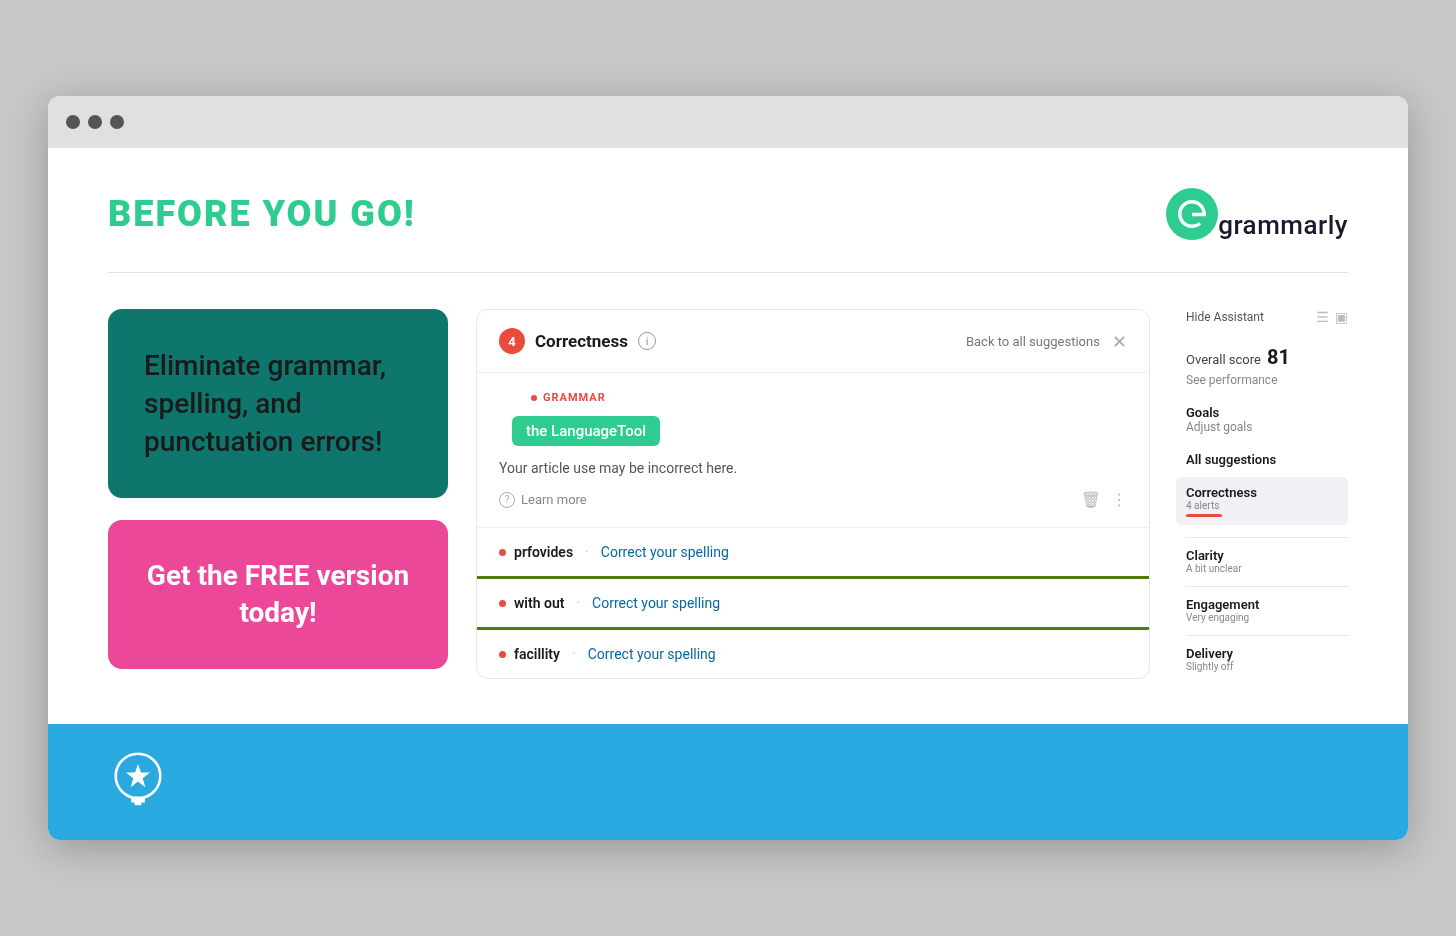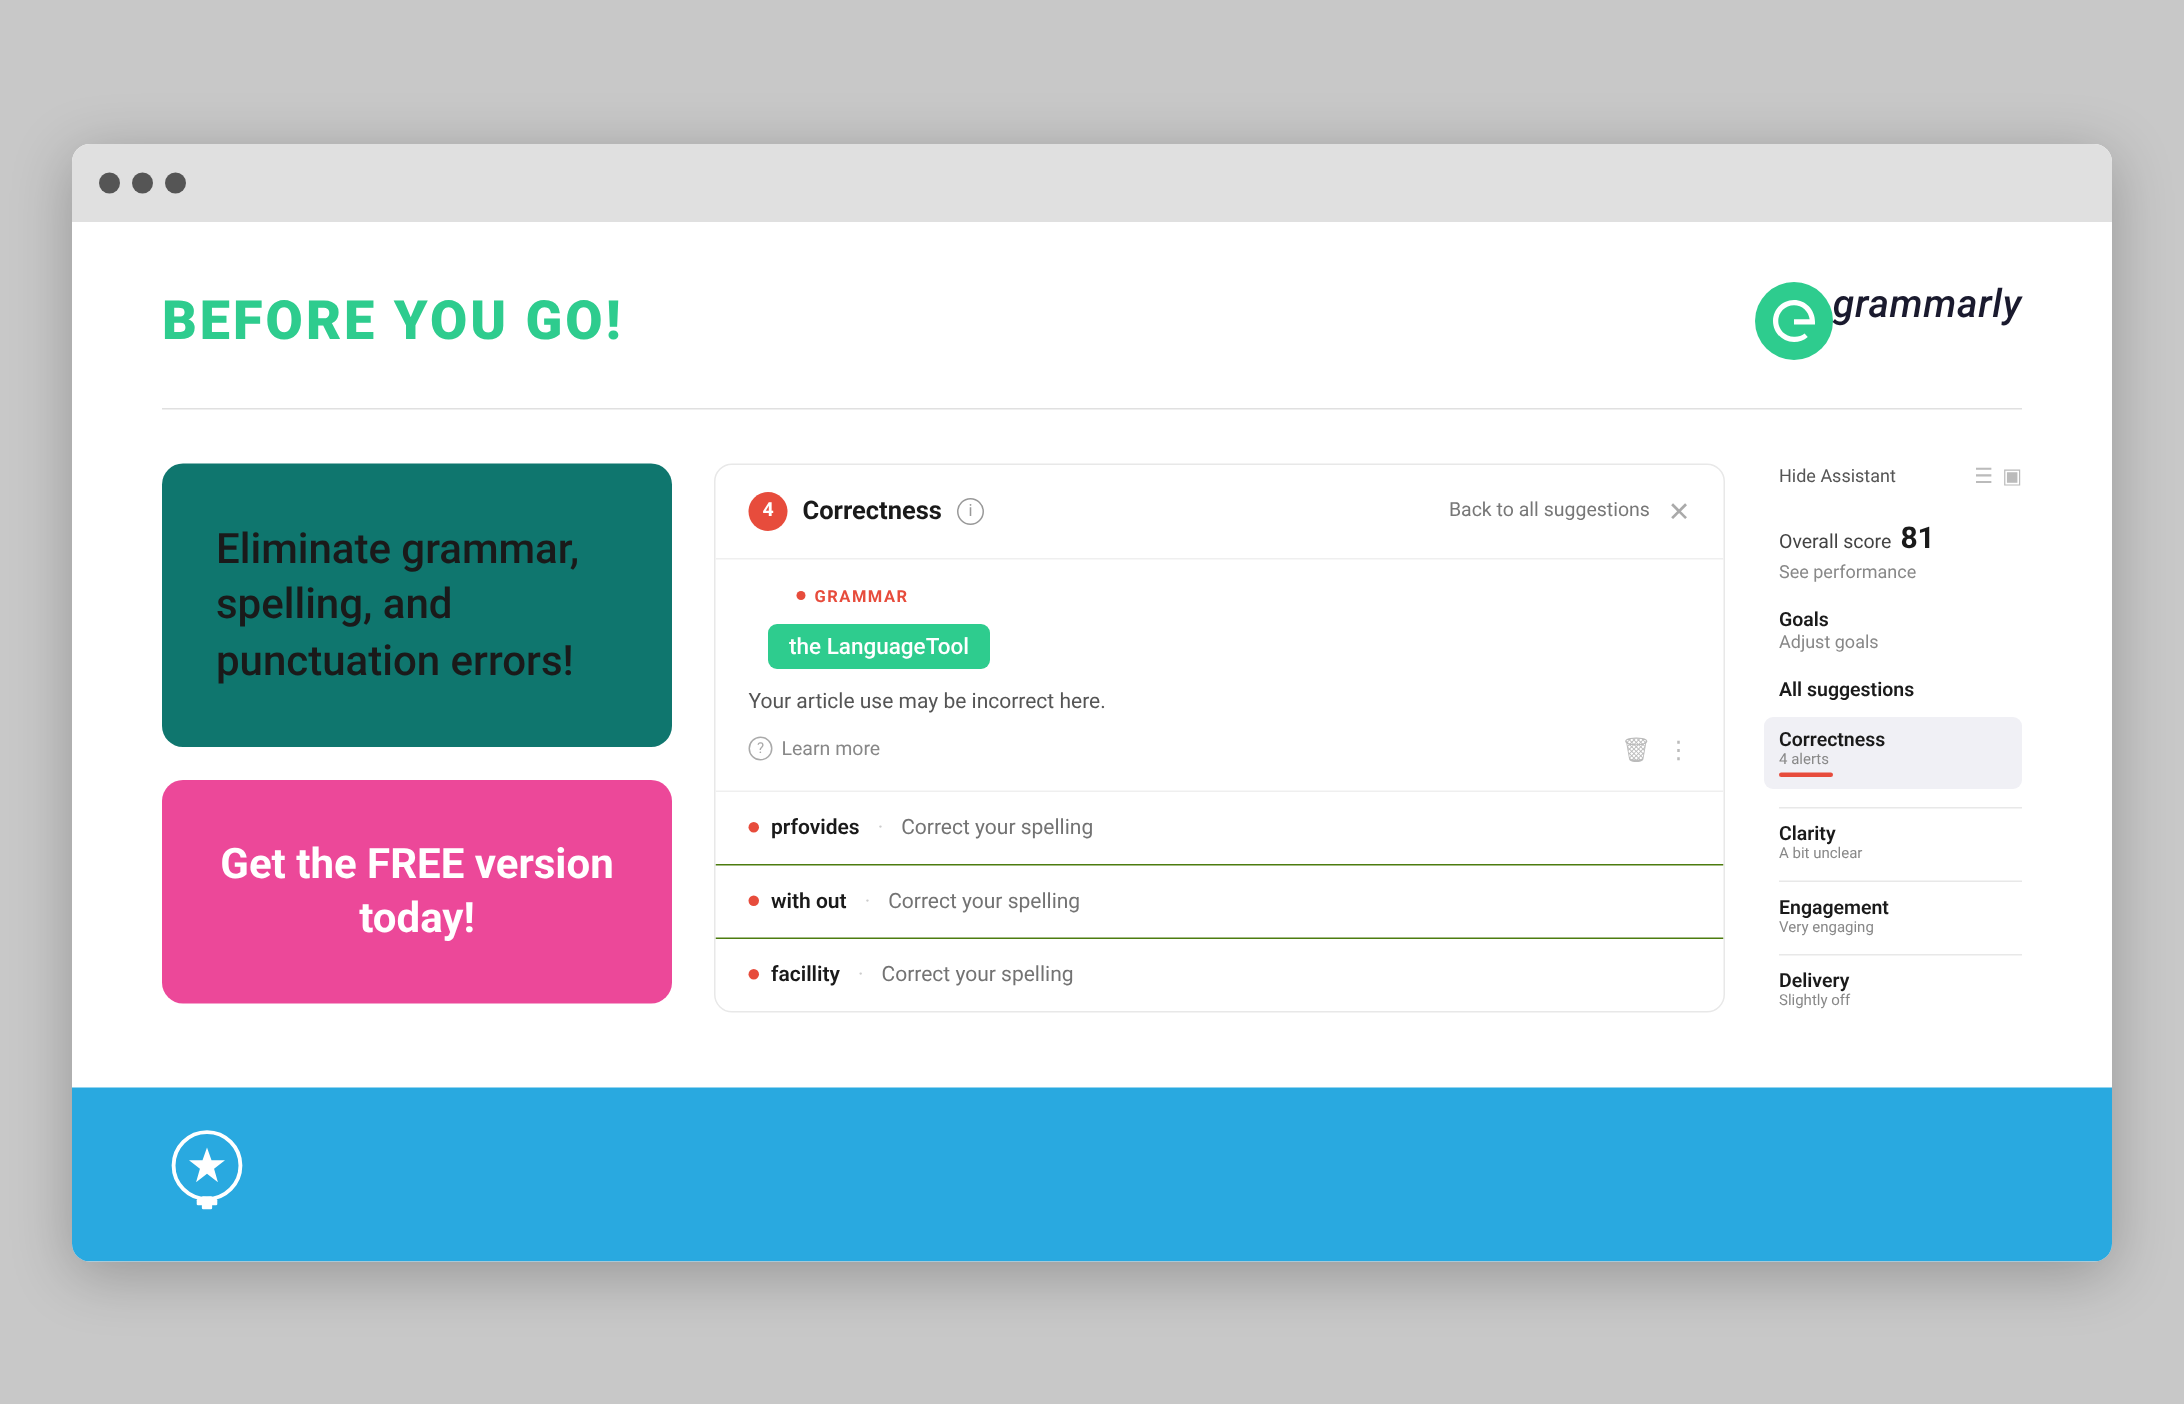--- a/index.html
+++ b/index.html
@@ -51,8 +51,7 @@
     }
     .grammarly-logo {
       display: flex;
-      align-items: flex-start;
-      font-style: italic;
+      align-items: flex-end;
     }
     .grammarly-icon {
       width: 52px;

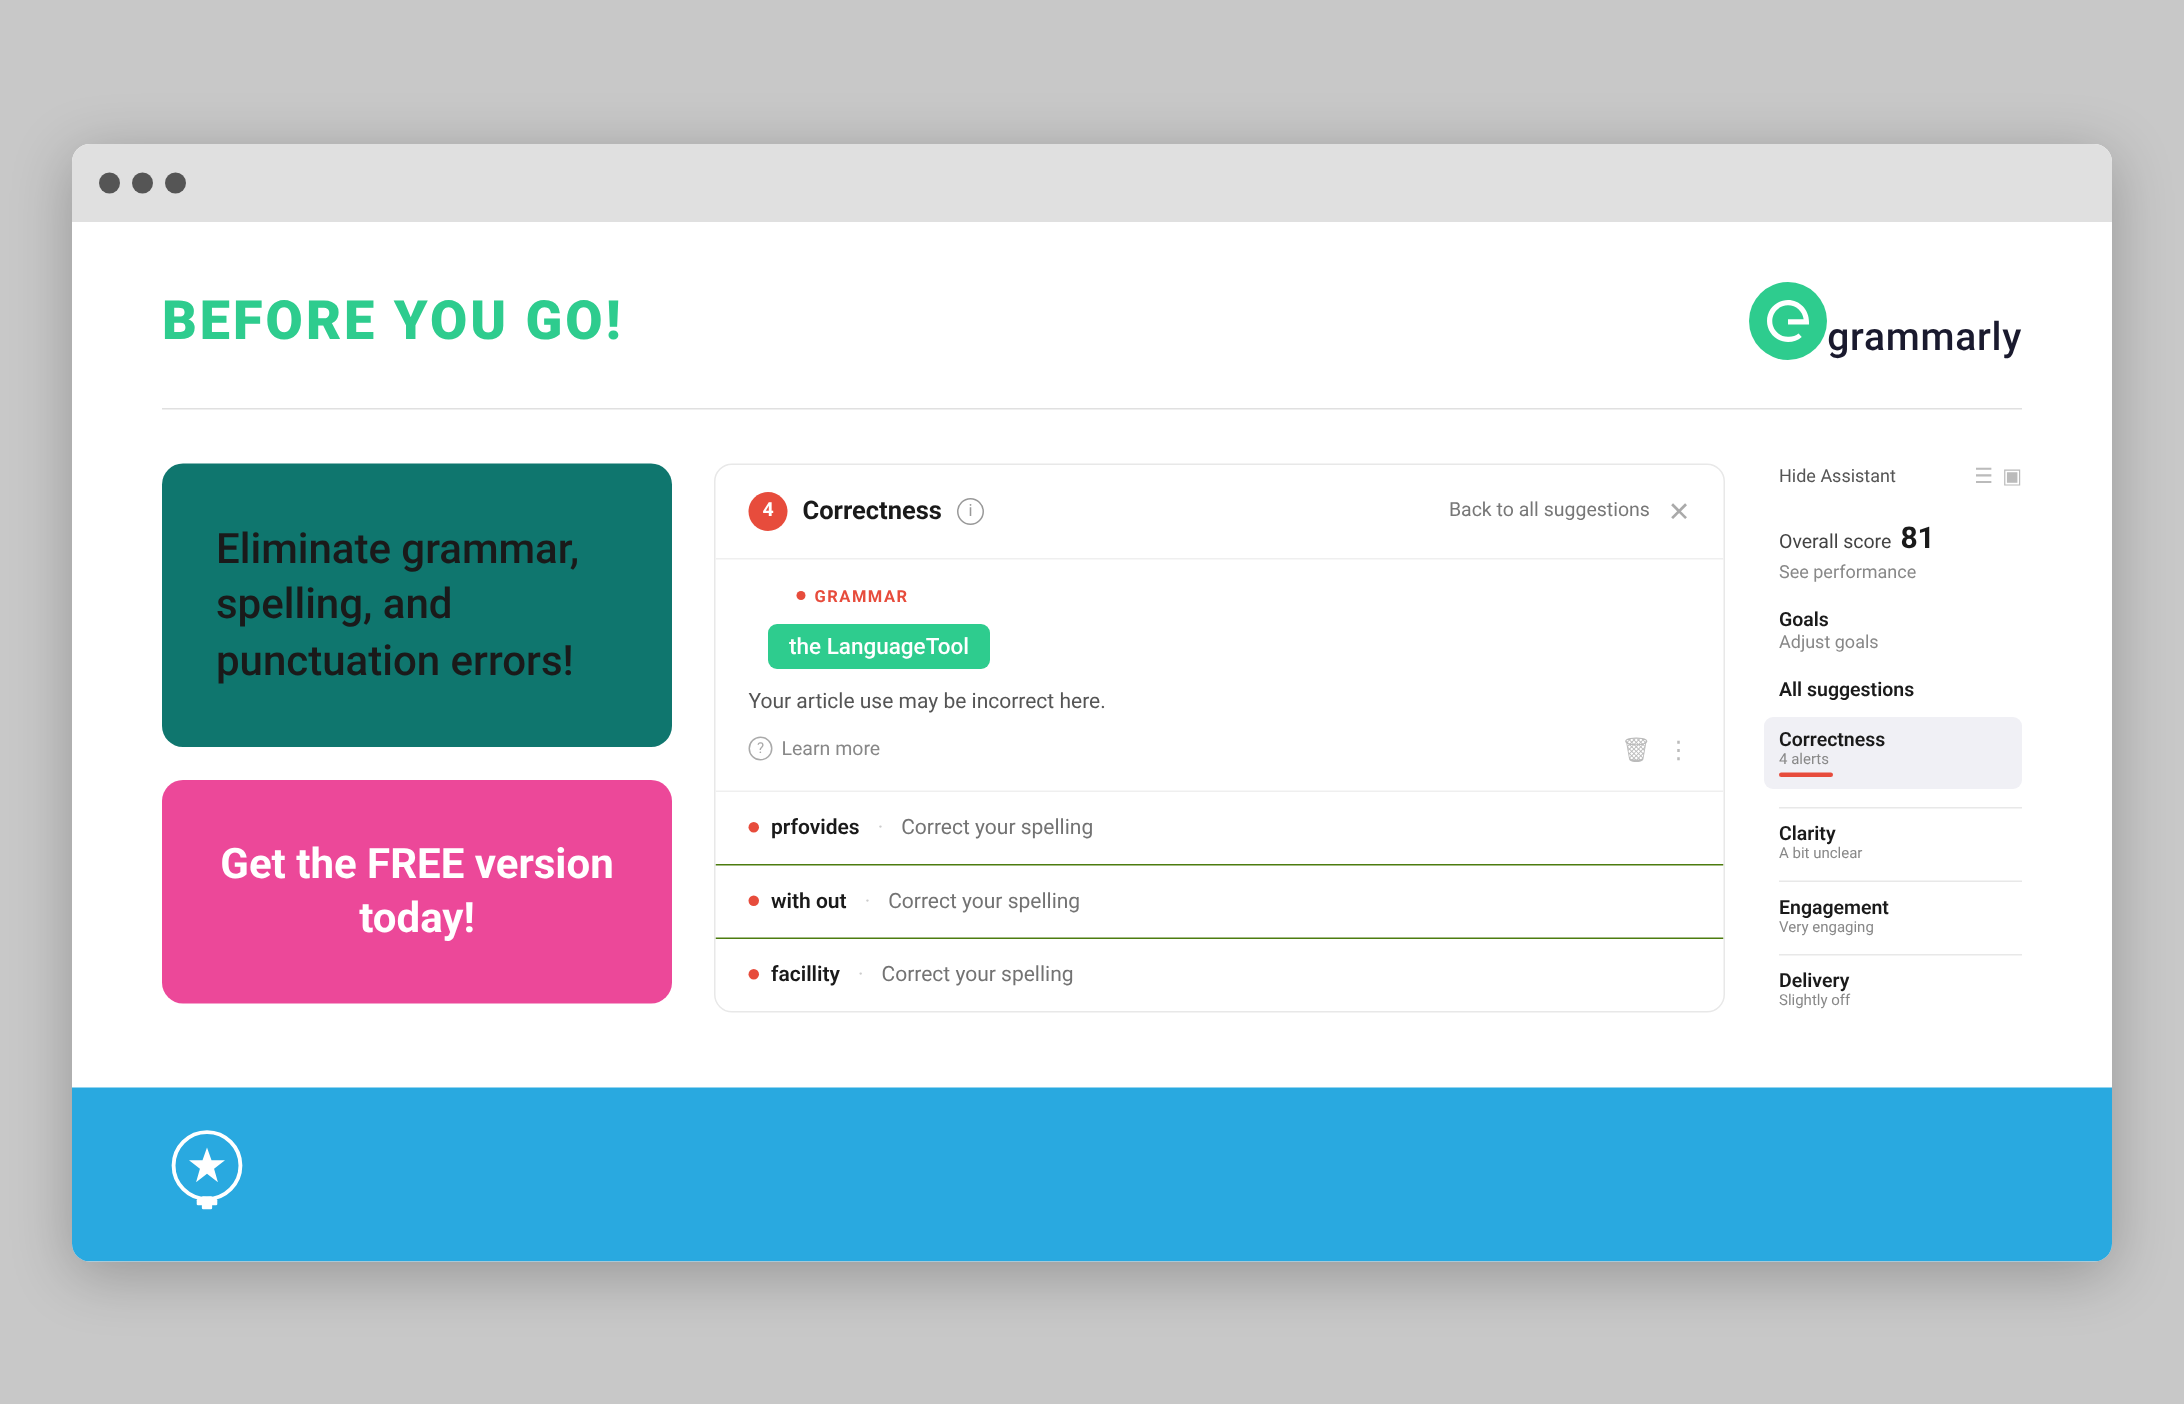--- a/index.html
+++ b/index.html
@@ -228,7 +228,7 @@
       align-items: center;
       gap: 8px;
       padding: 16px 22px;
-      border-bottom: 1px solid #4d7c0f;
+      border-bottom: 3px solid #4d7c0f;
       font-size: 14px;
     }
     .spelling-item:last-child {

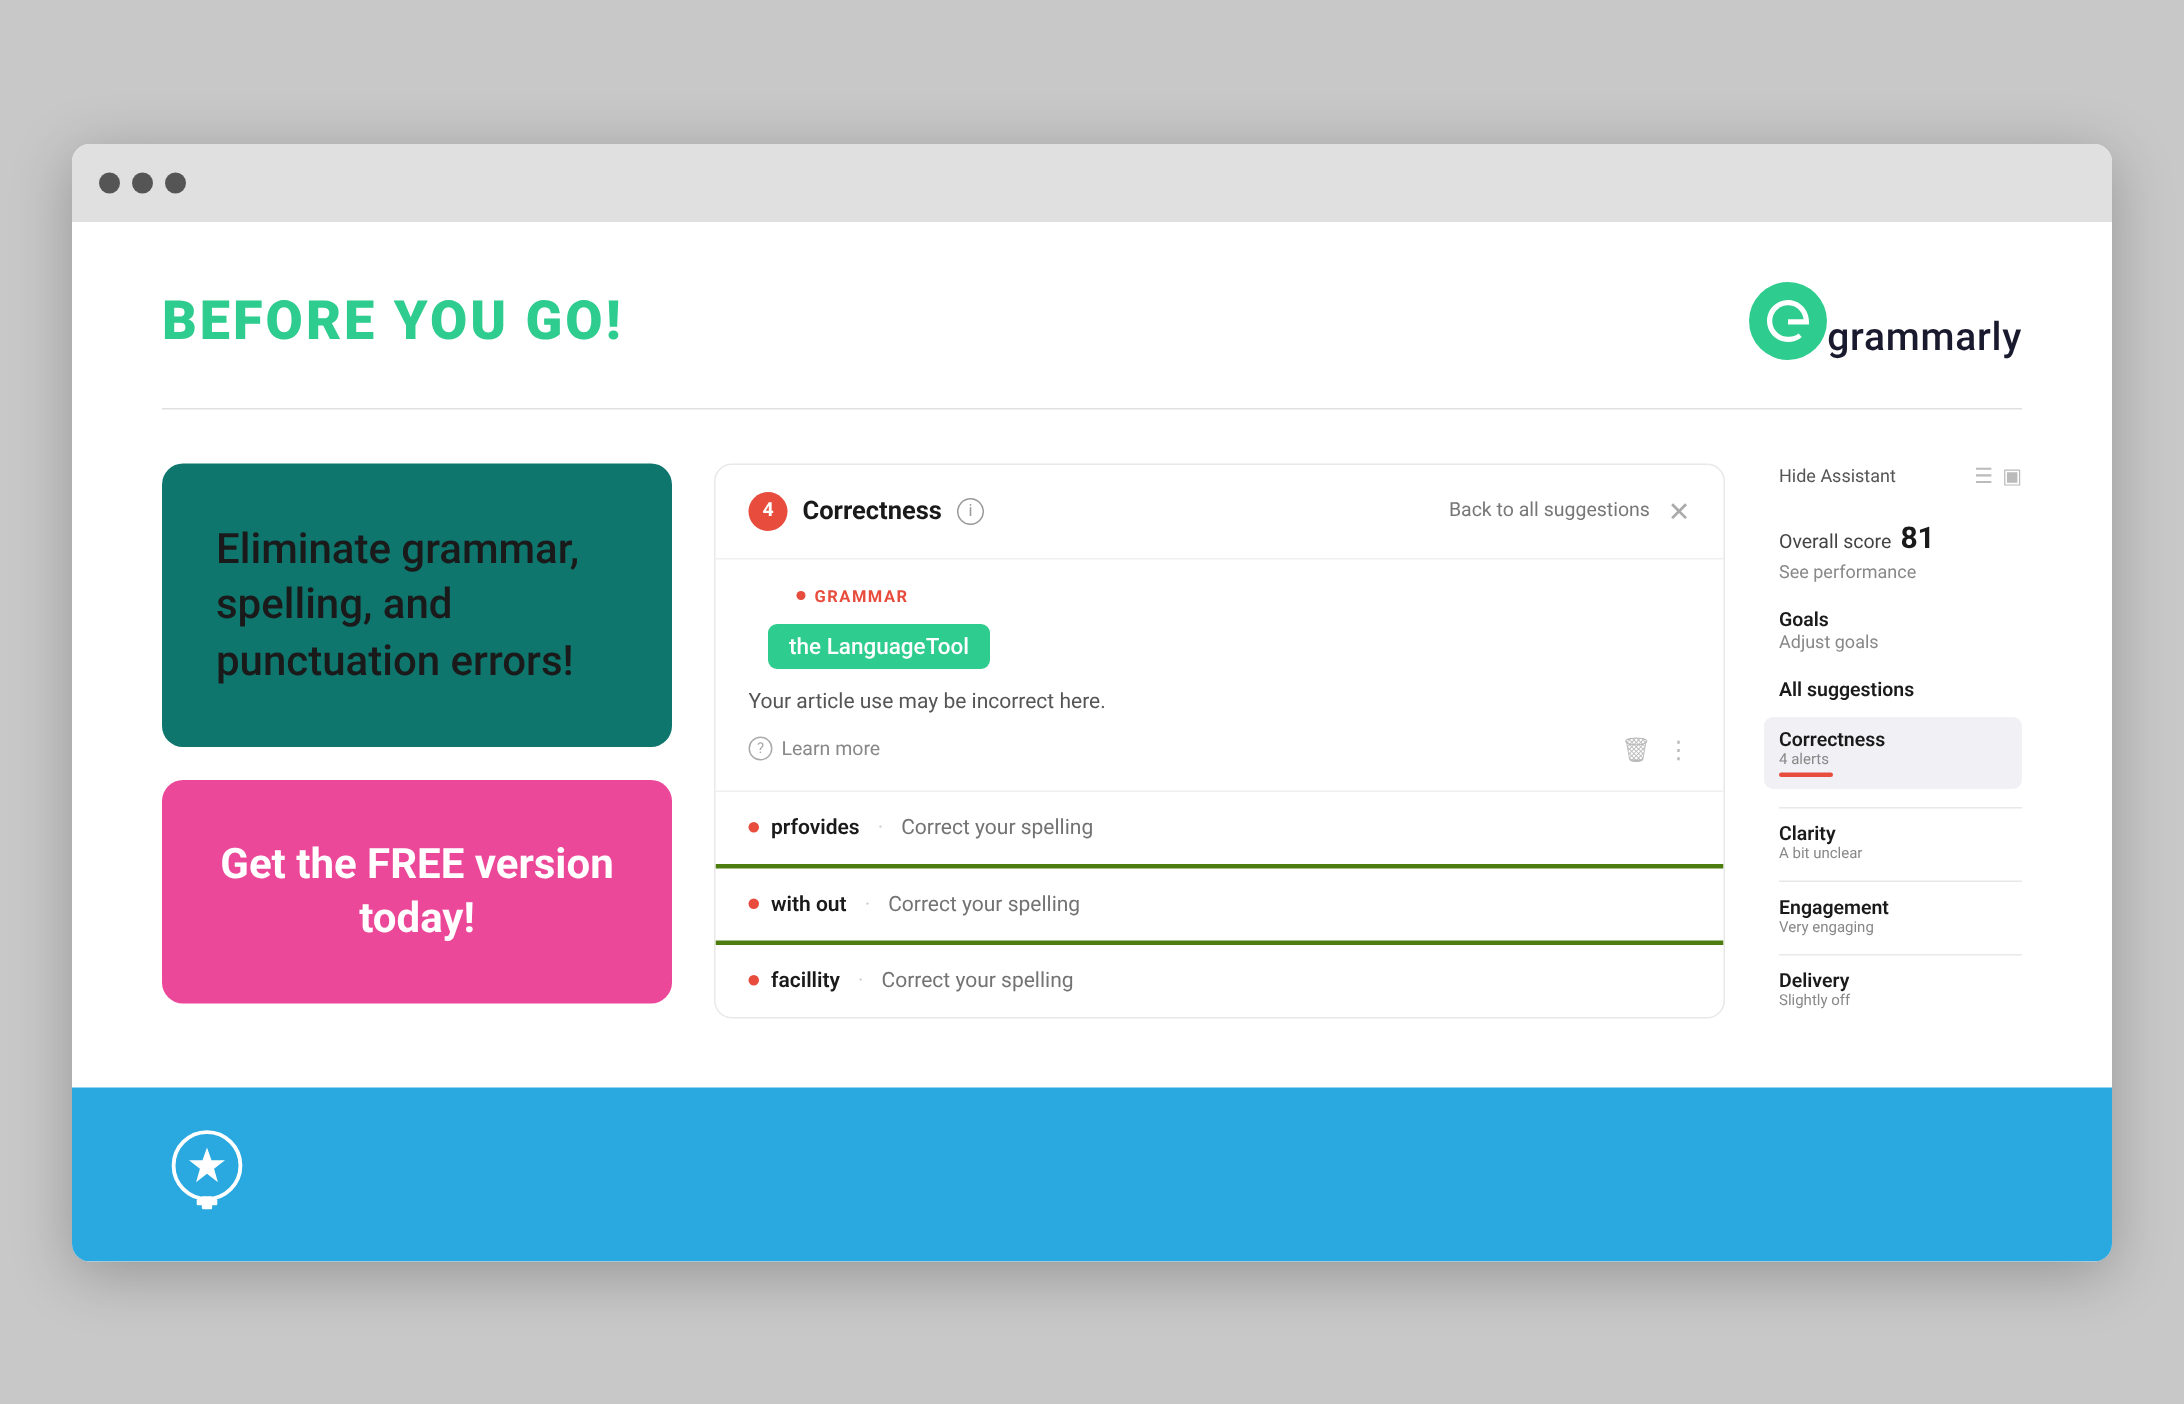--- a/index.html
+++ b/index.html
@@ -250,7 +250,7 @@
       margin: 0 4px;
     }
     .spelling-suggestion {
-      color: #737373;
+      color: #0369a1;
     }
     .right-sidebar {
       width: 170px;

